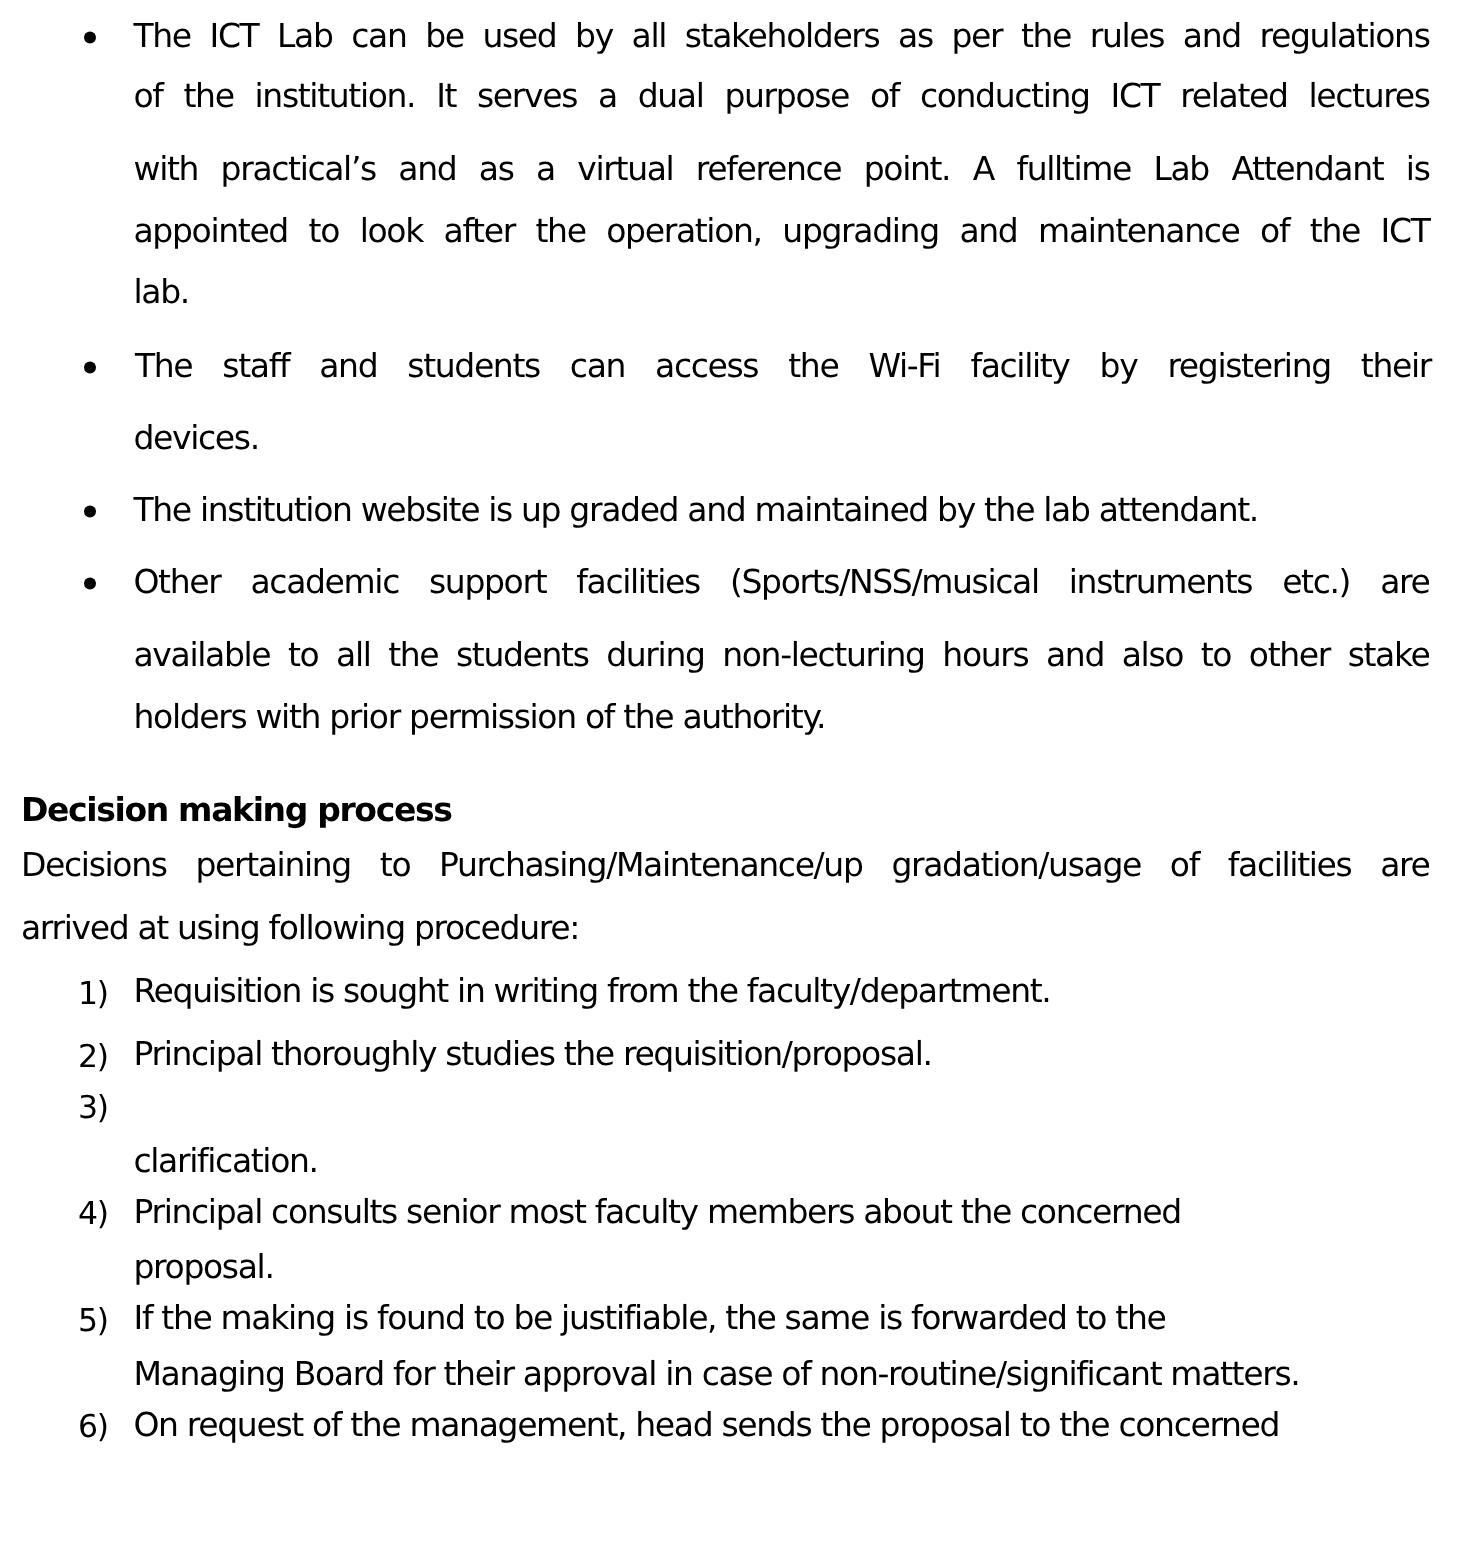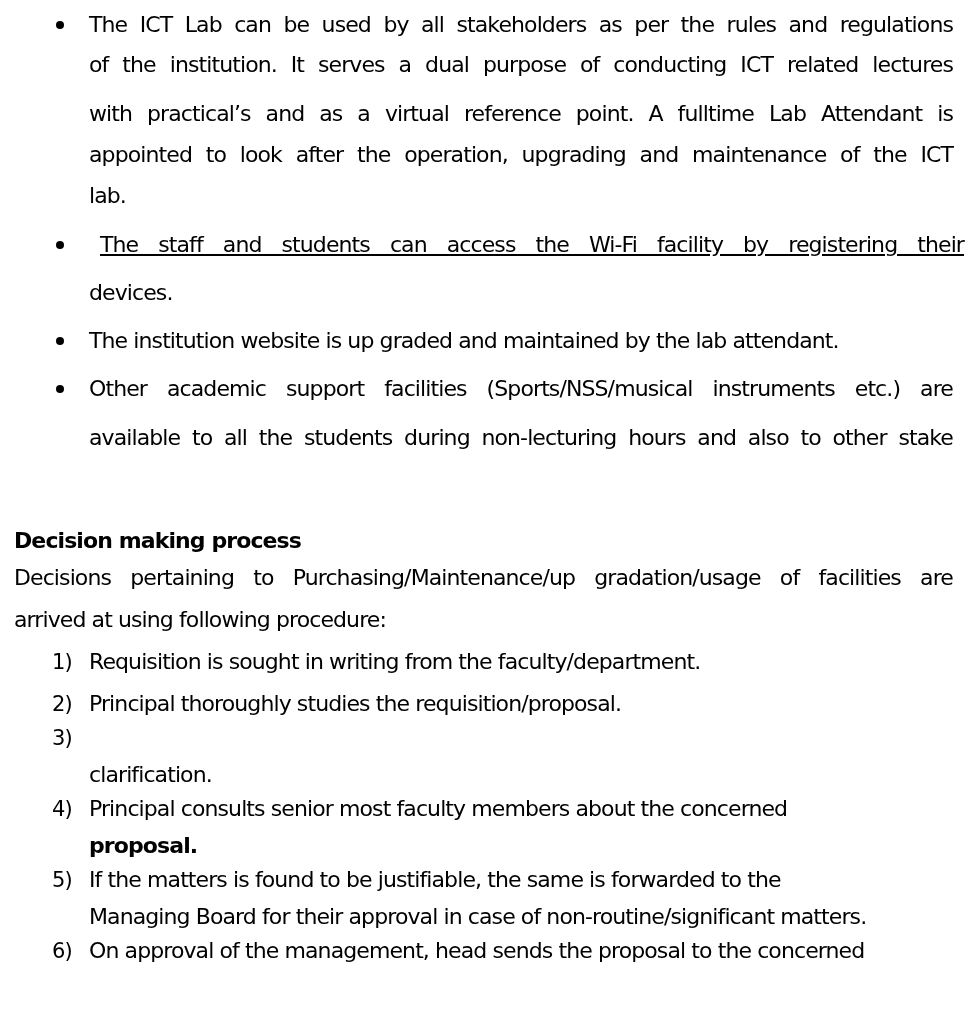--- a/index.html
+++ b/index.html
@@ -62,7 +62,7 @@
   <div class="line" style="left:89px; top:182px;">lab.</div>
 
   <div class="bullet" style="left:56px; top:241px;"></div>
-  <div class="line just" style="left:100px; top:231px; width:864px;text-decoration:underline;">The staff and students can access the Wi-Fi facility by registering their</div>
+  <div class="line just" style="left:90px; top:231px; width:864px;">The staff and students can access the Wi-Fi facility by registering their</div>
   <div class="line" style="left:89px; top:279px;">devices.</div>
 
   <div class="bullet" style="left:56px; top:337px;"></div>

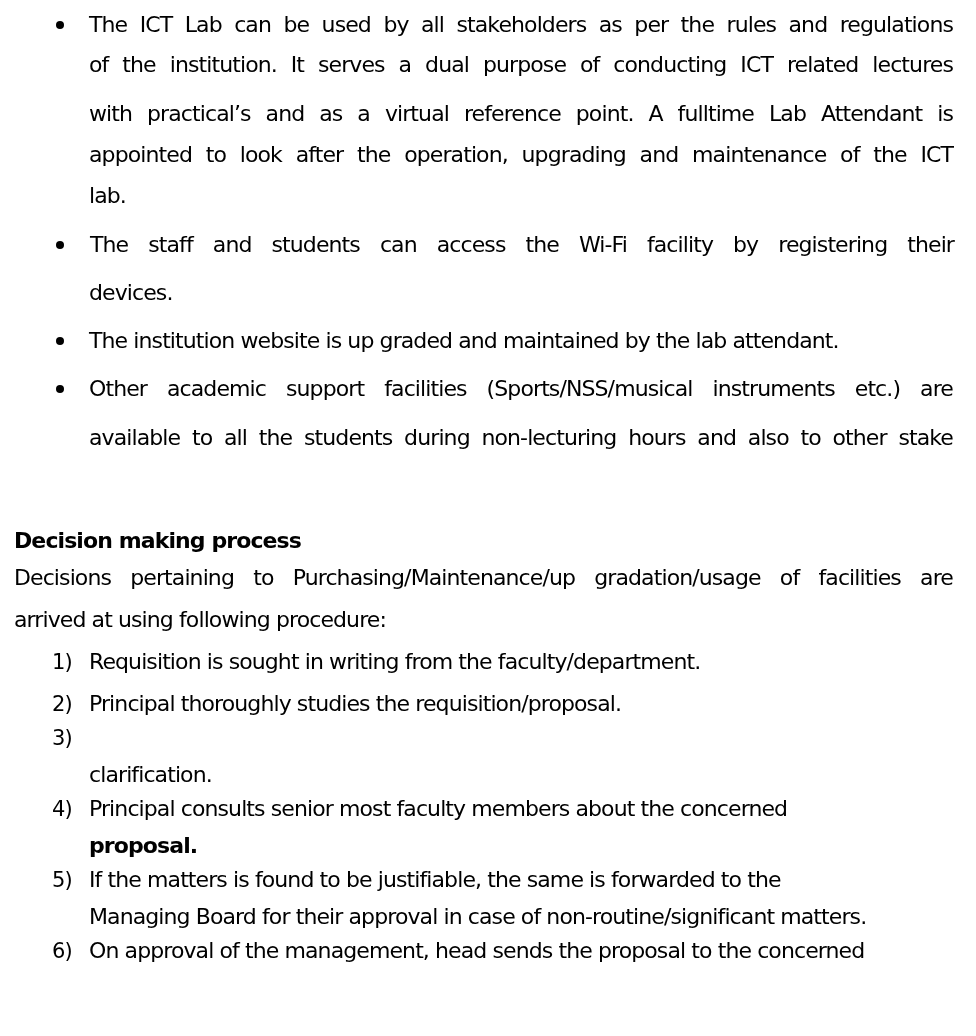--- a/index.html
+++ b/index.html
@@ -71,6 +71,7 @@
   <div class="bullet" style="left:56px; top:385px;"></div>
   <div class="line just" style="left:89px; top:375px; width:864px;">Other academic support facilities (Sports/NSS/musical instruments etc.) are</div>
   <div class="line just" style="left:89px; top:424px; width:864px;">available to all the students during non-lecturing hours and also to other stake</div>
+  <div class="line" style="left:89px; top:465px;">holders with prior permission of the authority.</div>
 
   <div class="line heading" style="left:14px; top:527px;text-align:center;">Decision making process</div>
 

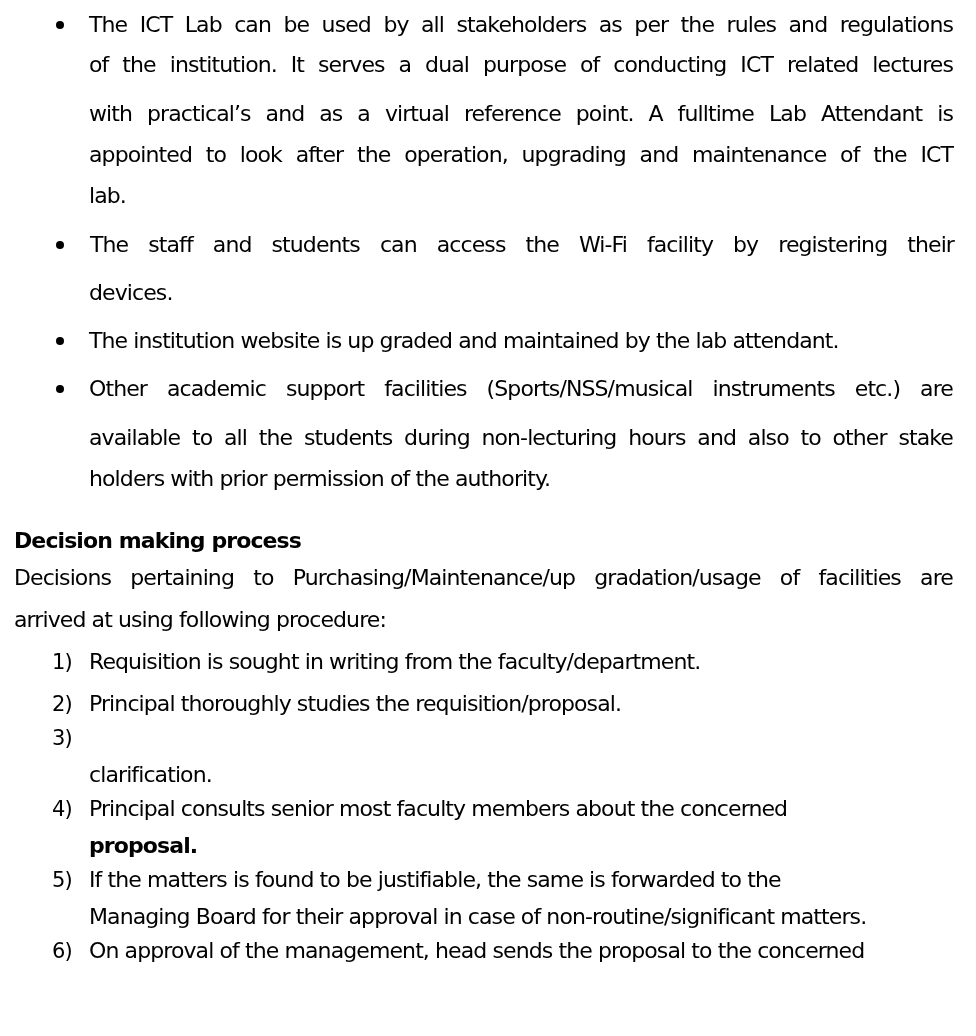--- a/index.html
+++ b/index.html
@@ -89,7 +89,7 @@
 
   <div class="num" style="left:52px; top:795px;">4)</div>
   <div class="line" style="left:89px; top:795px;">Principal consults senior most faculty members about the concerned</div>
-  <div class="line" style="left:89px; top:832px;font-weight:bold;">proposal.</div>
+  <div class="line" style="left:89px; top:832px;">proposal.</div>
 
   <div class="num" style="left:52px; top:866px;">5)</div>
   <div class="line" style="left:89px; top:866px;">If the matters is found to be justifiable, the same is forwarded to the</div>

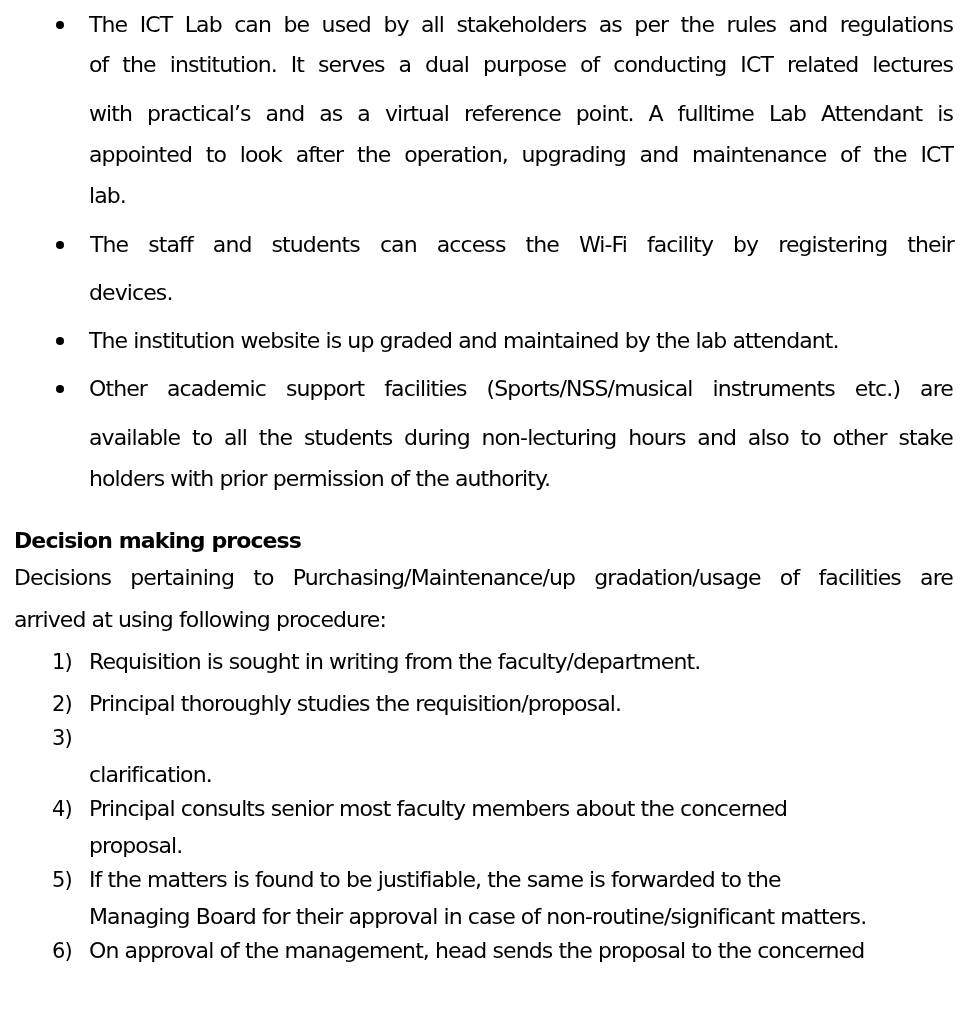--- a/index.html
+++ b/index.html
@@ -92,7 +92,7 @@
   <div class="line" style="left:89px; top:832px;">proposal.</div>
 
   <div class="num" style="left:52px; top:866px;">5)</div>
-  <div class="line" style="left:89px; top:866px;">If the matters is found to be justifiable, the same is forwarded to the</div>
+  <div class="line" style="left:89px; top:866px;">If the making is found to be justifiable, the same is forwarded to the</div>
   <div class="line" style="left:89px; top:903px;">Managing Board for their approval in case of non-routine/significant matters.</div>
 
   <div class="num" style="left:52px; top:937px;">6)</div>

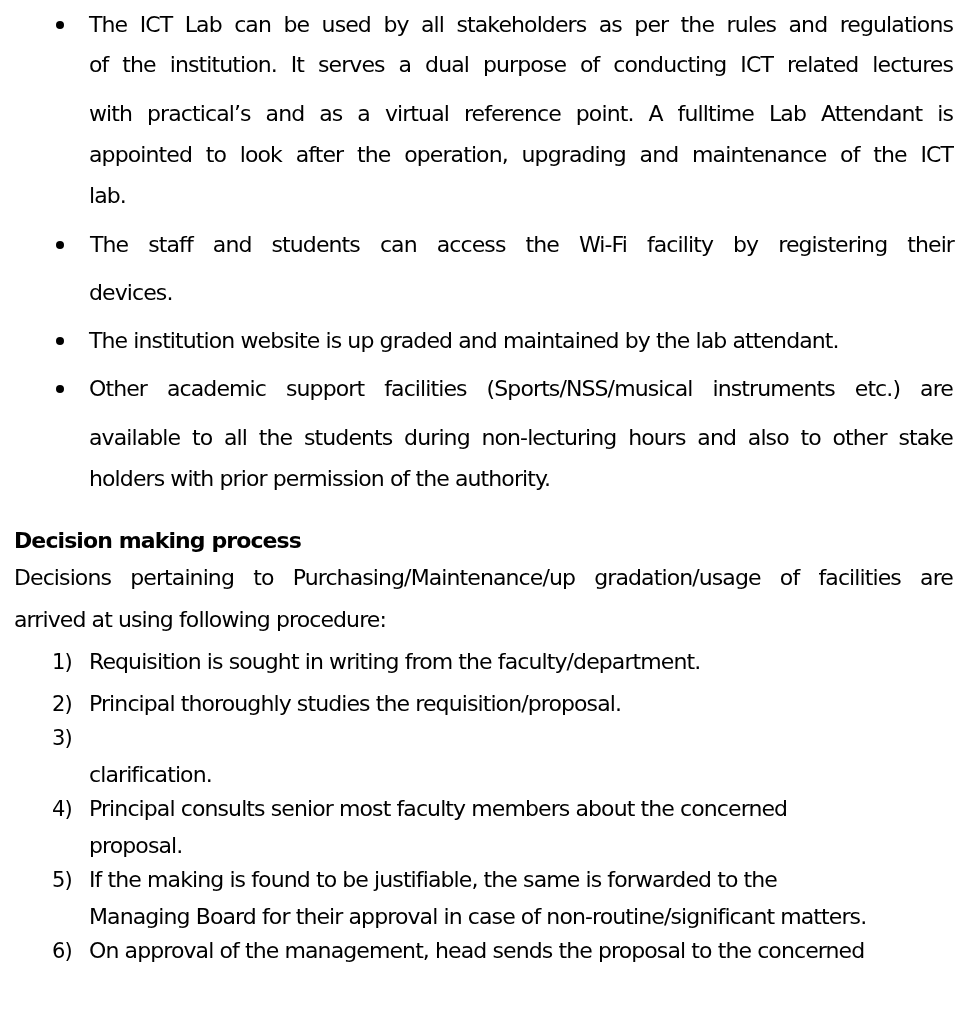--- a/index.html
+++ b/index.html
@@ -96,7 +96,7 @@
   <div class="line" style="left:89px; top:903px;">Managing Board for their approval in case of non-routine/significant matters.</div>
 
   <div class="num" style="left:52px; top:937px;">6)</div>
-  <div class="line" style="left:89px; top:937px;">On approval of the management, head sends the proposal to the concerned</div>
+  <div class="line" style="left:89px; top:937px;">On request of the management, head sends the proposal to the concerned</div>
 
 </div>
 

